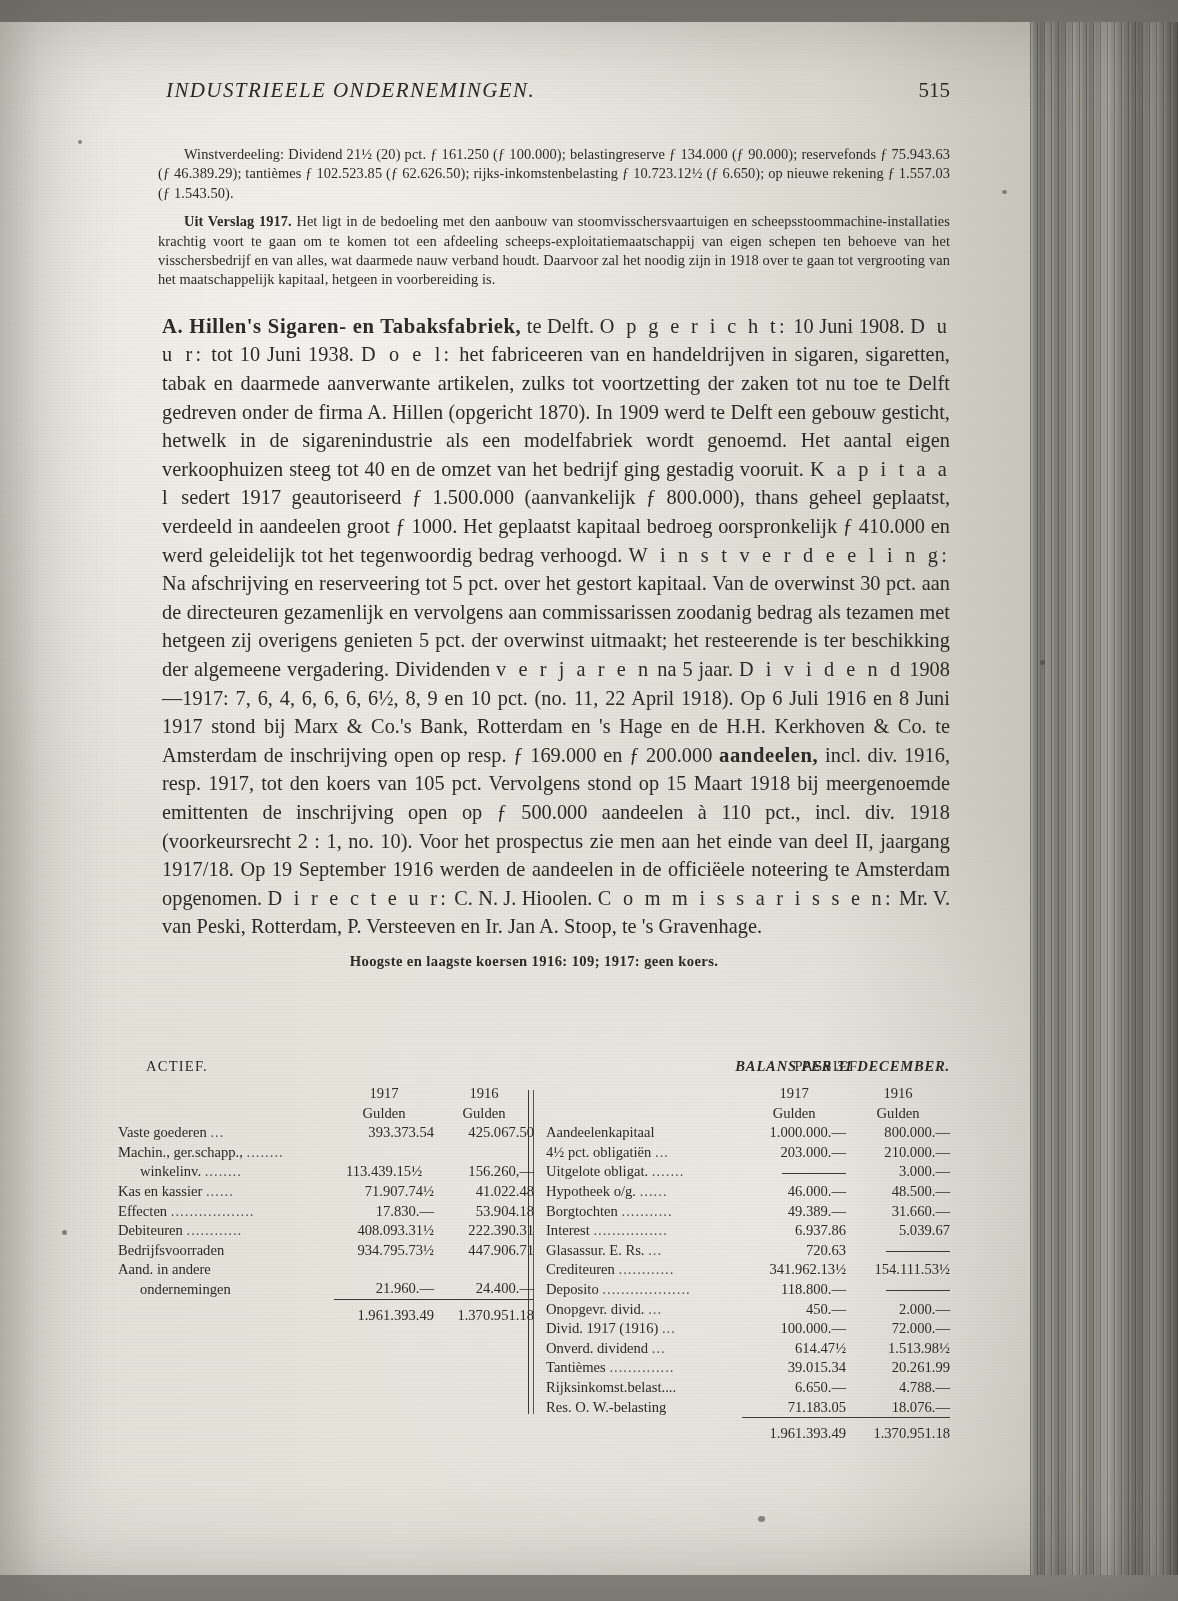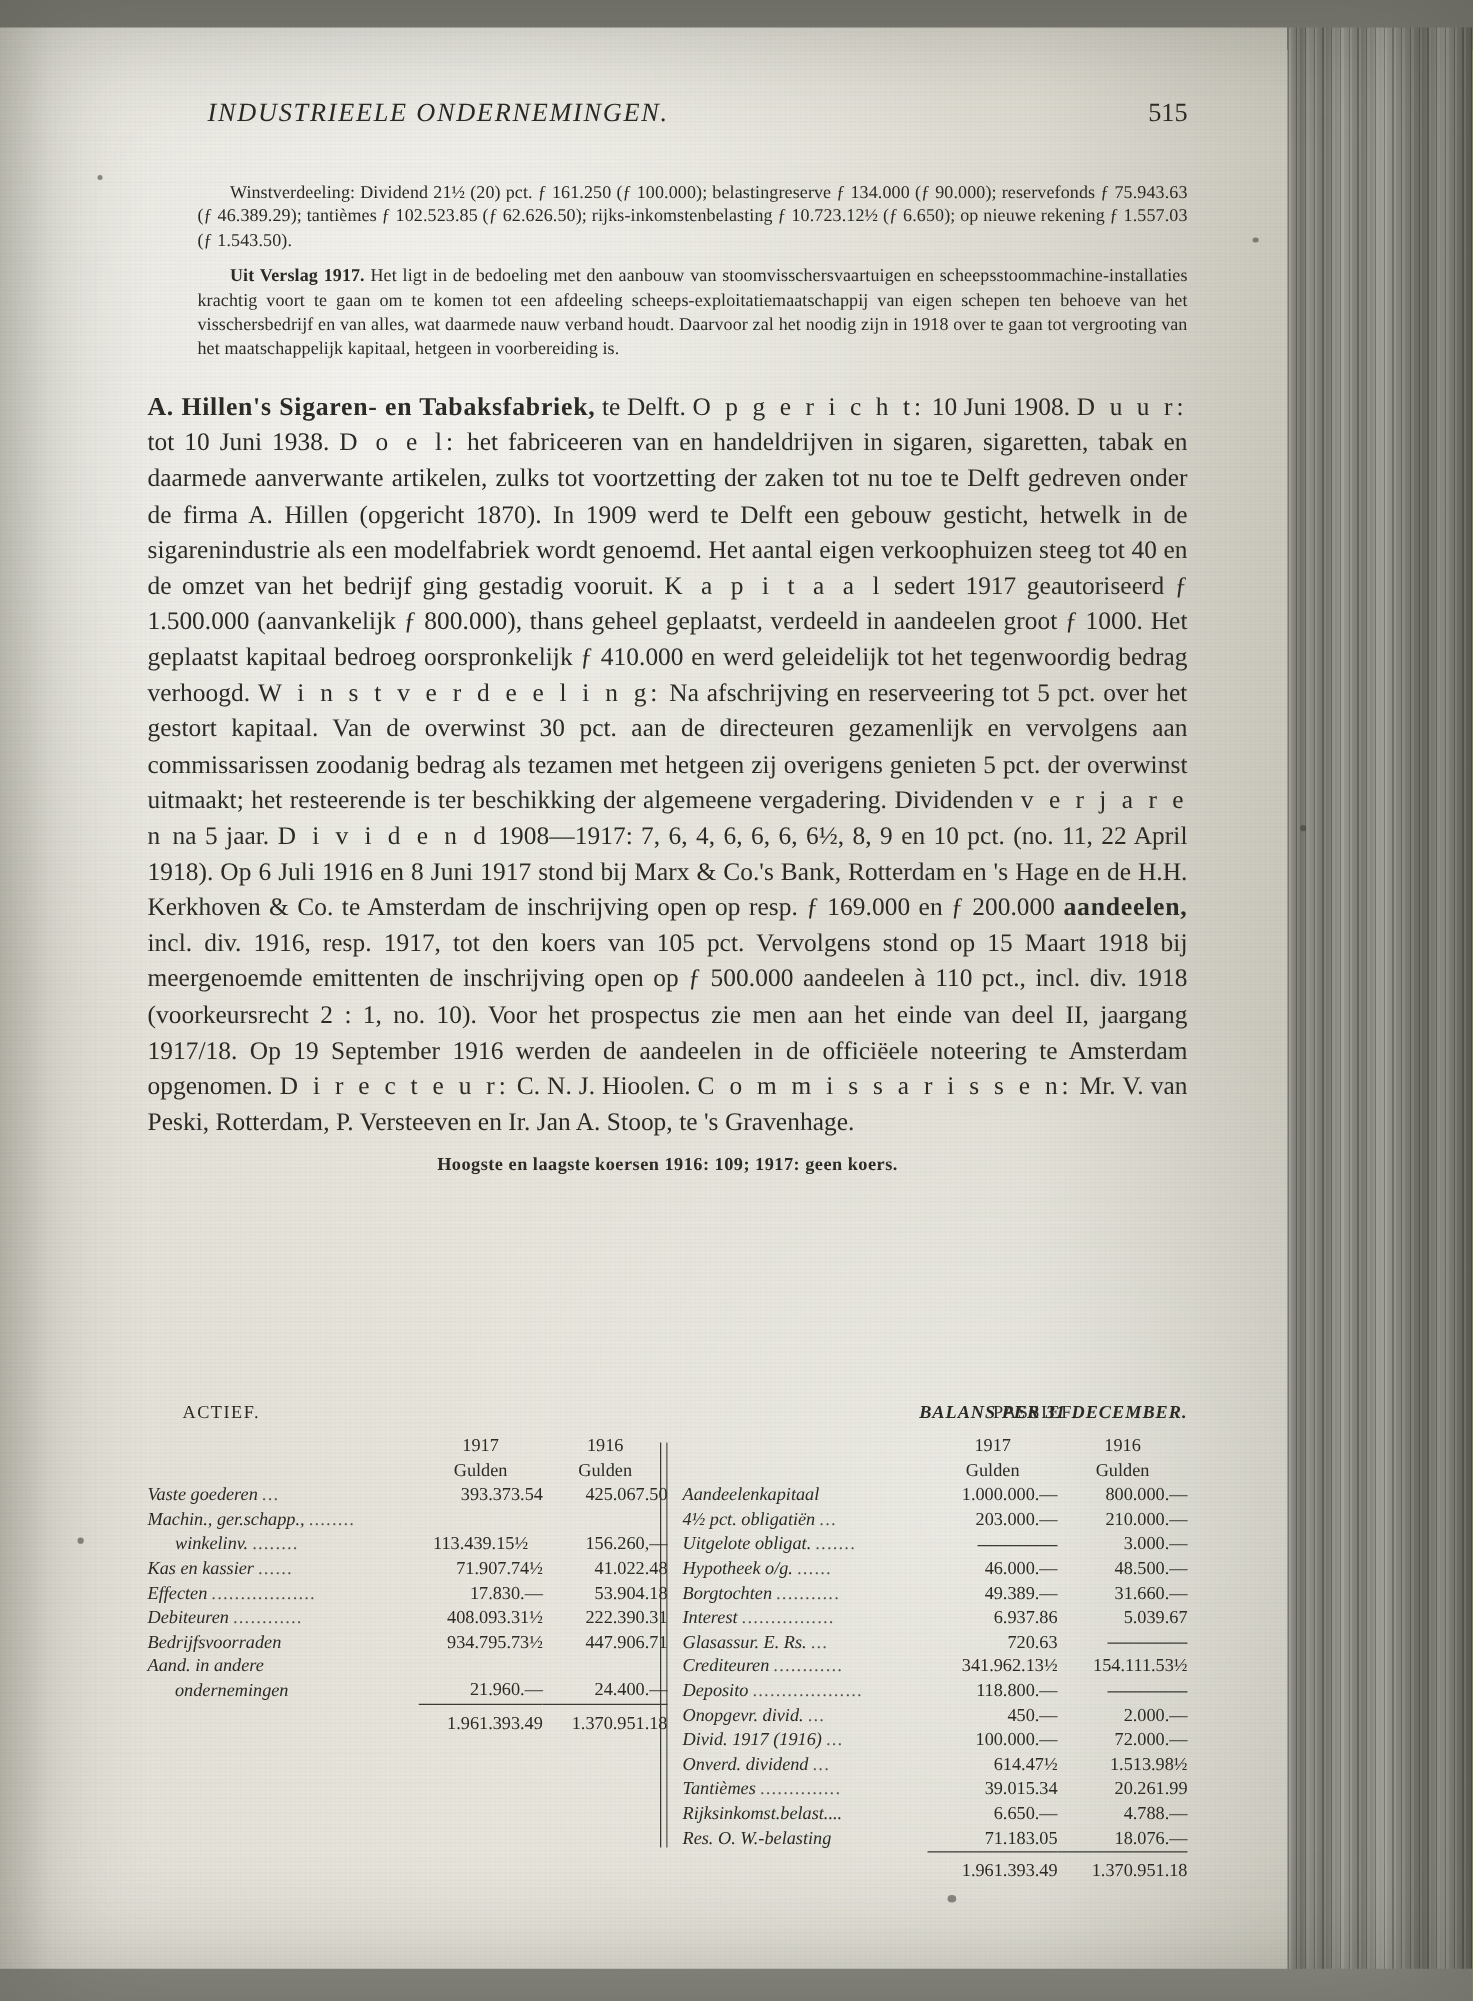--- a/index.html
+++ b/index.html
@@ -49,7 +49,7 @@
   p{margin:0;text-align:justify;}
   .small{font-size:14.4px;line-height:19.4px;letter-spacing:.1px;margin-left:40px;}
   .small .ind{display:inline-block;width:26px;}
-  .big{font-size:20.3px;line-height:28.6px;letter-spacing:.05px;}
+  .big{font-size:20.3px;line-height:28.6px;letter-spacing:.05px;margin-left:44px;}
   .b{font-weight:bold;}
   .sp{letter-spacing:3.2px;}
   .hd{font-weight:bold;letter-spacing:.6px;font-size:20.6px;}

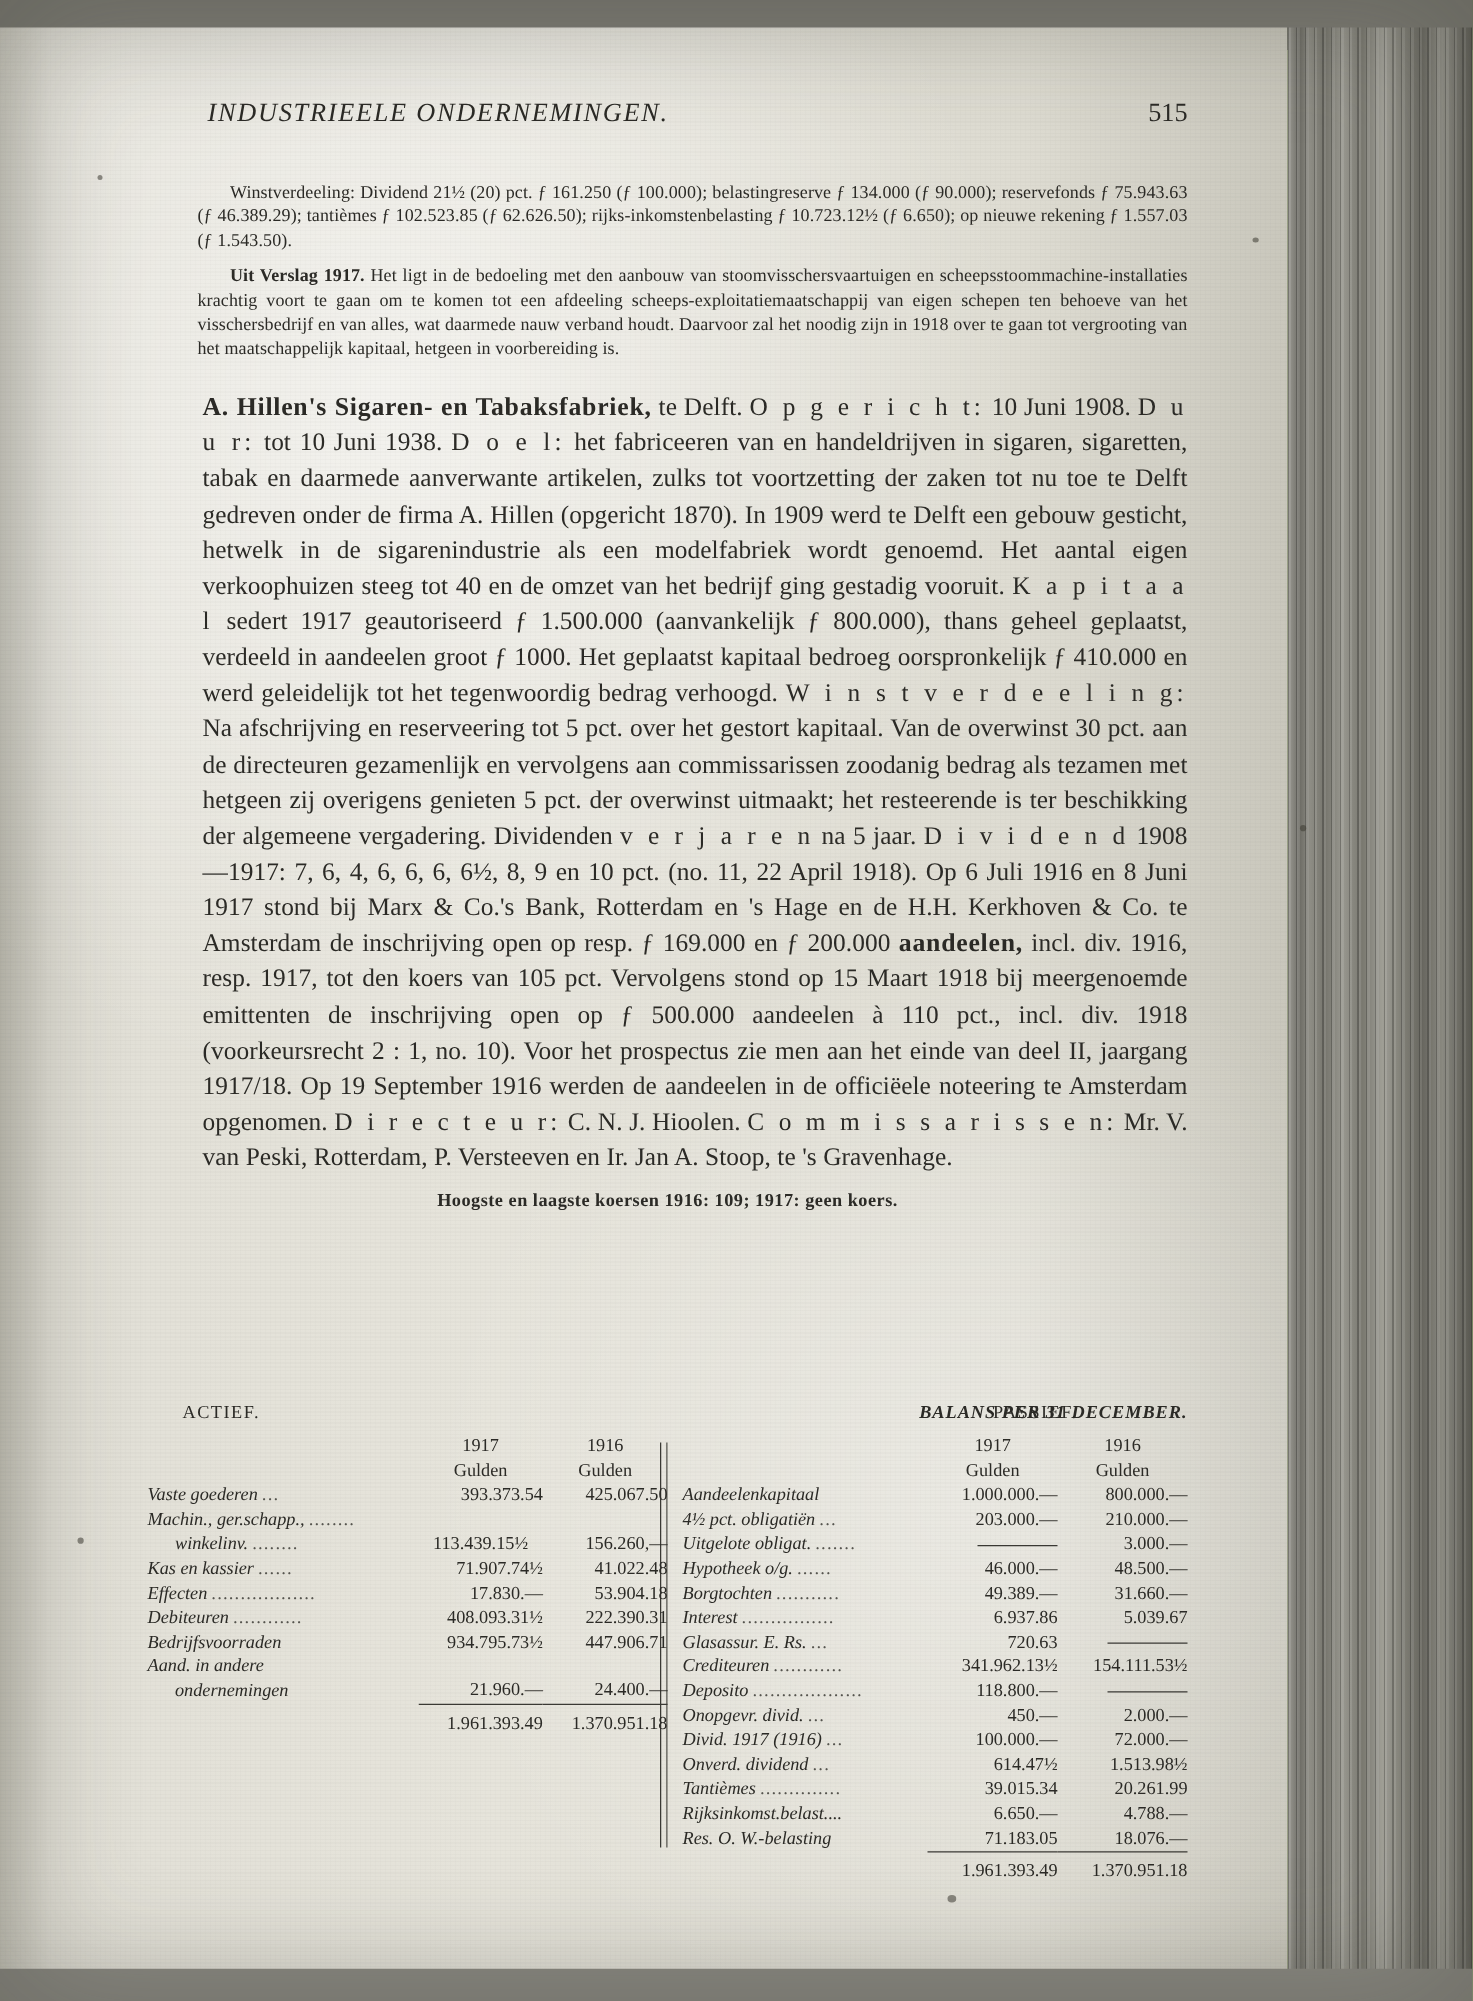--- a/index.html
+++ b/index.html
@@ -61,7 +61,7 @@
     margin-top:12px;}
 
   
-  #bal{position:absolute;left:118px;top:1122px;width:832px;font-size:14.6px;color:#2b2a26;}
+  #bal{position:absolute;left:118px;top:1058px;width:832px;font-size:14.6px;color:#2b2a26;}
   #balhead{position:relative;height:26px;}
   #balhead .actief{position:absolute;left:28px;top:0;letter-spacing:1.2px;}
   #balhead .center{position:absolute;left:0;right:0;text-align:right;letter-spacing:.8px;

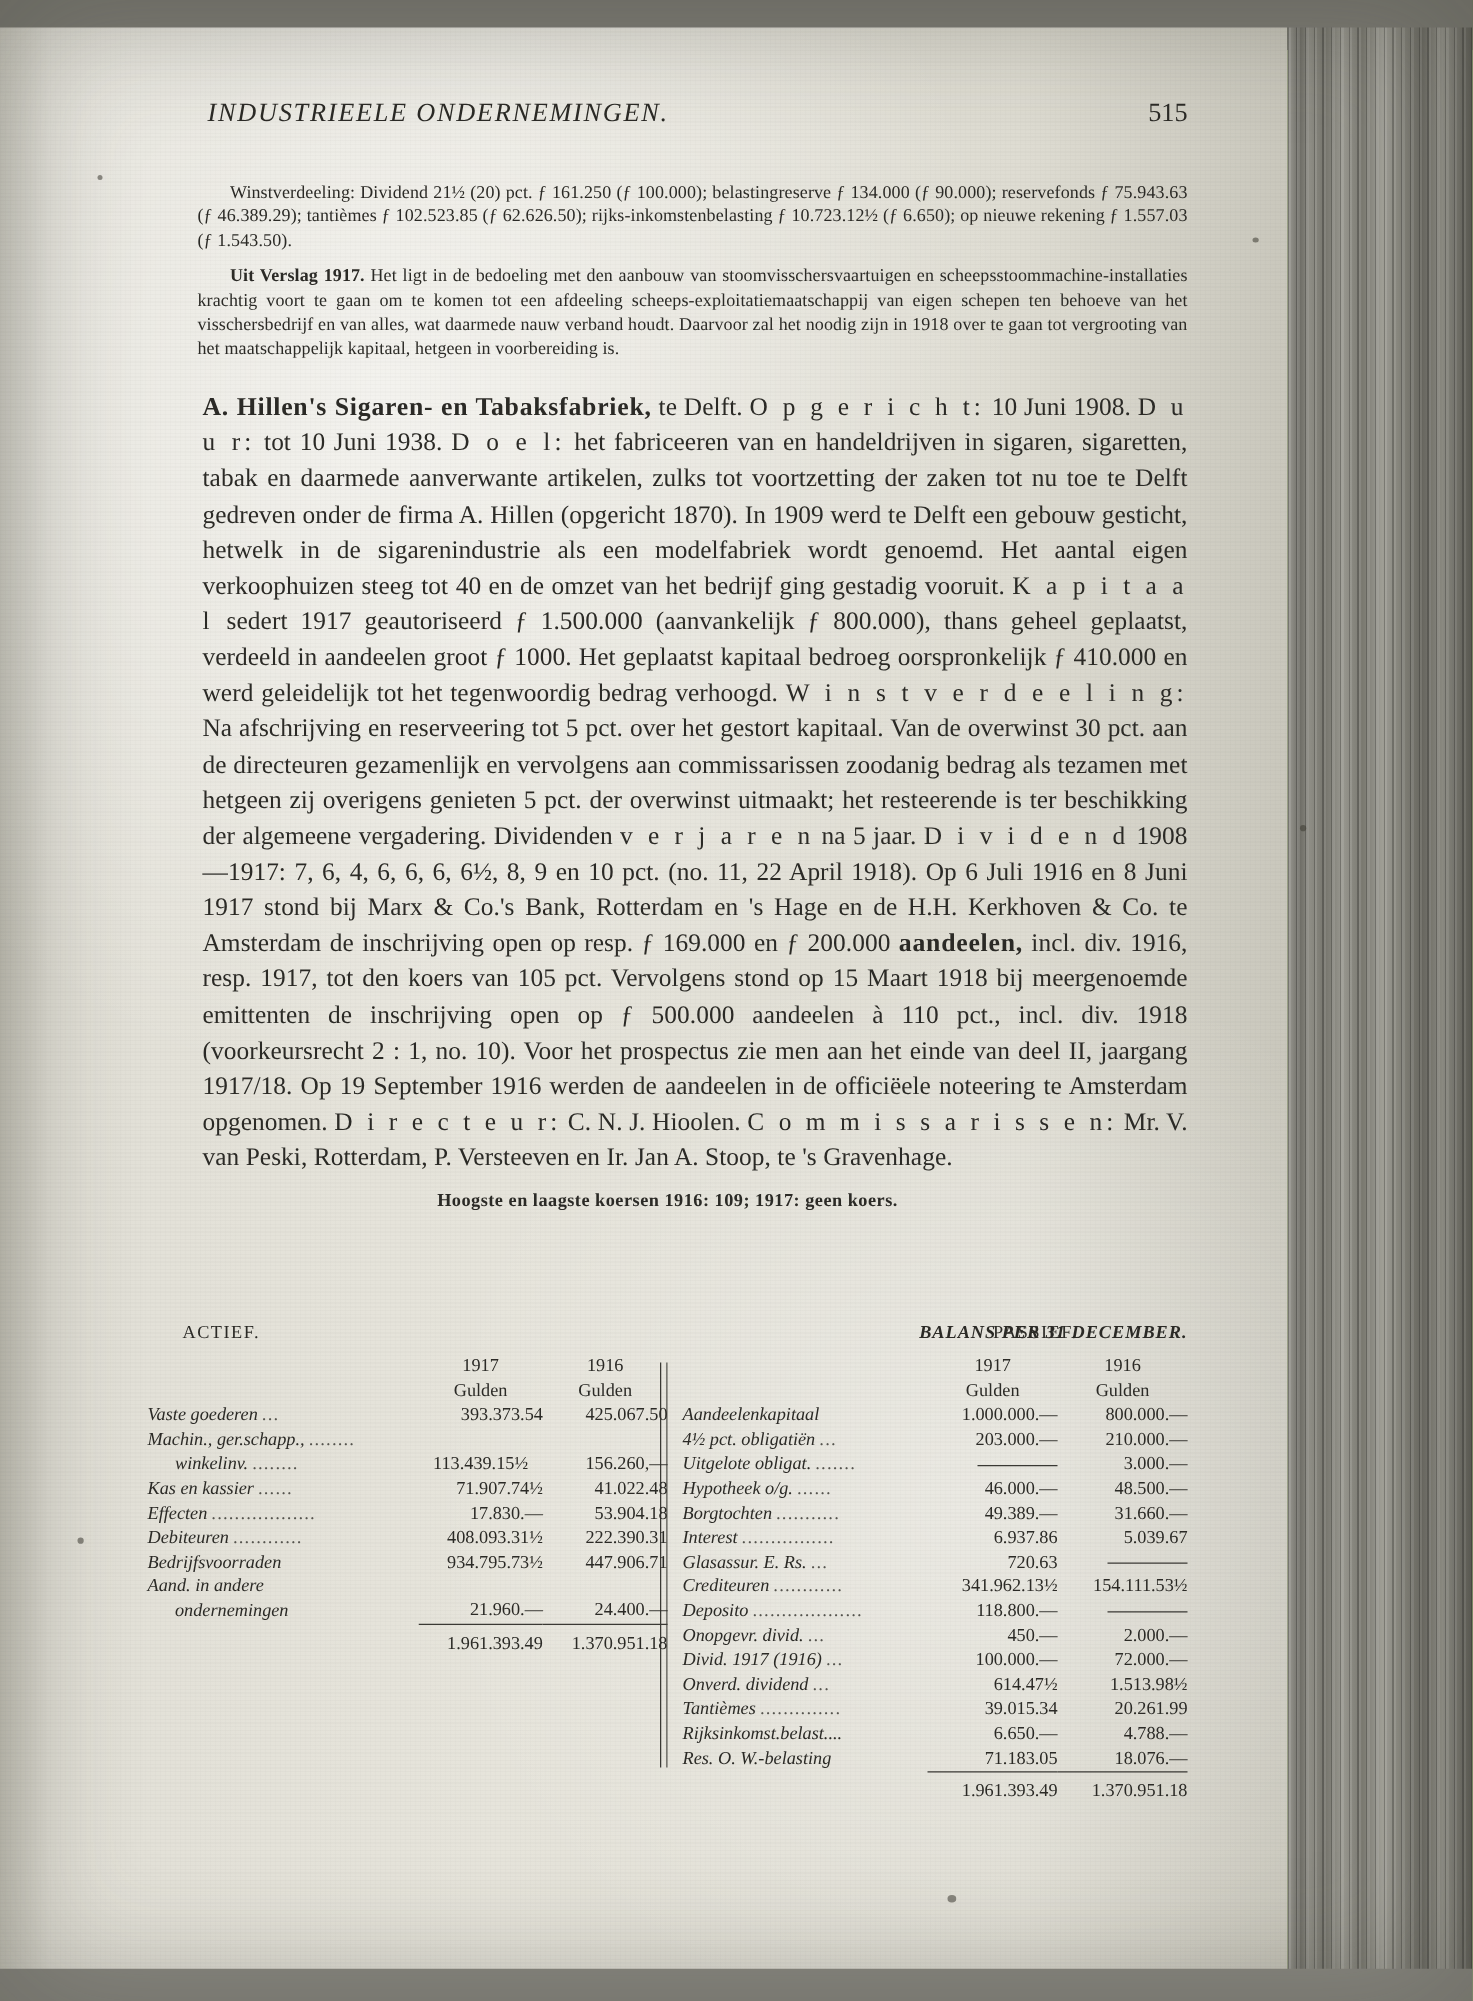--- a/index.html
+++ b/index.html
@@ -78,7 +78,7 @@
 
   table{border-collapse:collapse;width:100%;font-size:14.6px;}
   td{padding:0;vertical-align:bottom;line-height:19.6px;white-space:nowrap;}
-  .lbl{ position:relative;font-style:italic;}
+  .lbl{ position:relative;}
   .dots{color:#55544e;letter-spacing:1px;}
   .num{text-align:right;font-variant-numeric:tabular-nums;}
   thead td{text-align:center;padding-bottom:0;}

